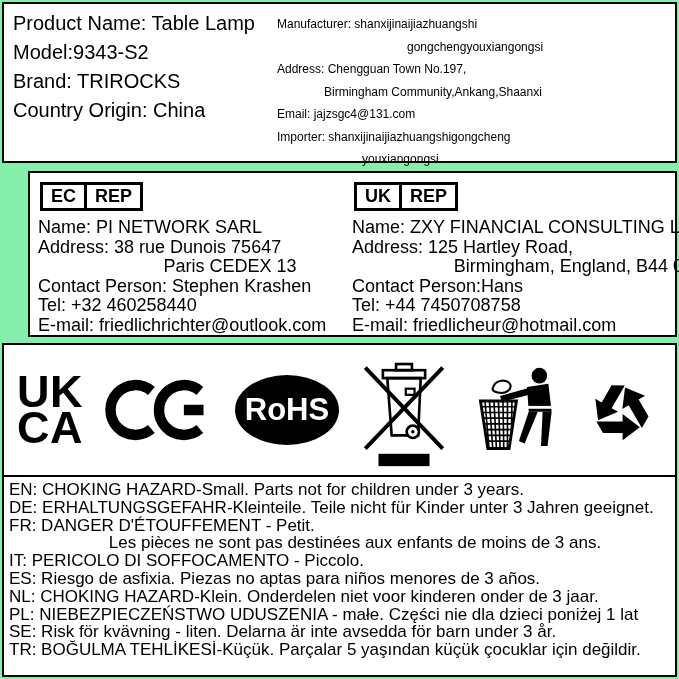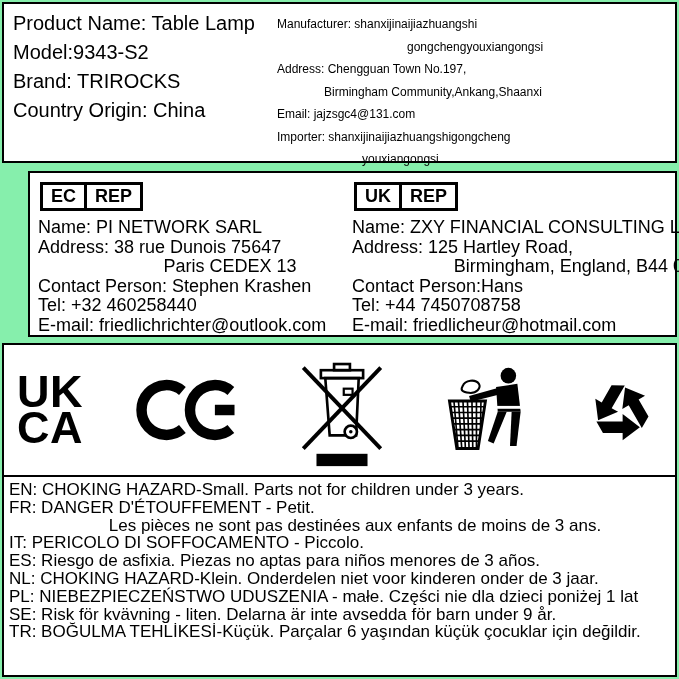--- a/index.html
+++ b/index.html
@@ -106,6 +106,9 @@
       <path d="M122 50 L152 50" fill="none" stroke="#000" stroke-width="16"></path>
     </svg>
 
+    <div class="rohs">
+      <span>RoHS</span>
+    </div>
 
     <svg class="sym weee-wrap" width="88" height="110" viewBox="0 0 100 125">
       <rect x="41" y="8" width="18" height="7" fill="none" stroke="#000" stroke-width="3"></rect>

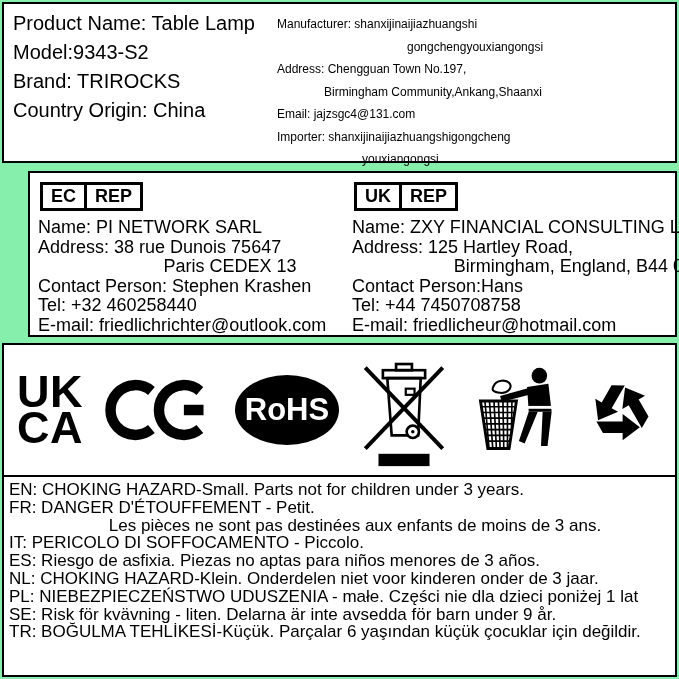--- a/index.html
+++ b/index.html
@@ -165,6 +165,7 @@
 
   <div class="box box-warn">
     <div class="warn-ln">EN: CHOKING HAZARD-Small. Parts not for children under 3 years.</div>
+    <div class="warn-ln">DE: ERHALTUNGSGEFAHR-Kleinteile. Teile nicht für Kinder unter 3 Jahren geeignet.</div>
     <div class="warn-ln">FR: DANGER D'ÉTOUFFEMENT - Petit.</div>
     <div class="warn-ln w-ind">Les pièces ne sont pas destinées aux enfants de moins de 3 ans.</div>
     <div class="warn-ln">IT: PERICOLO DI SOFFOCAMENTO - Piccolo.</div>

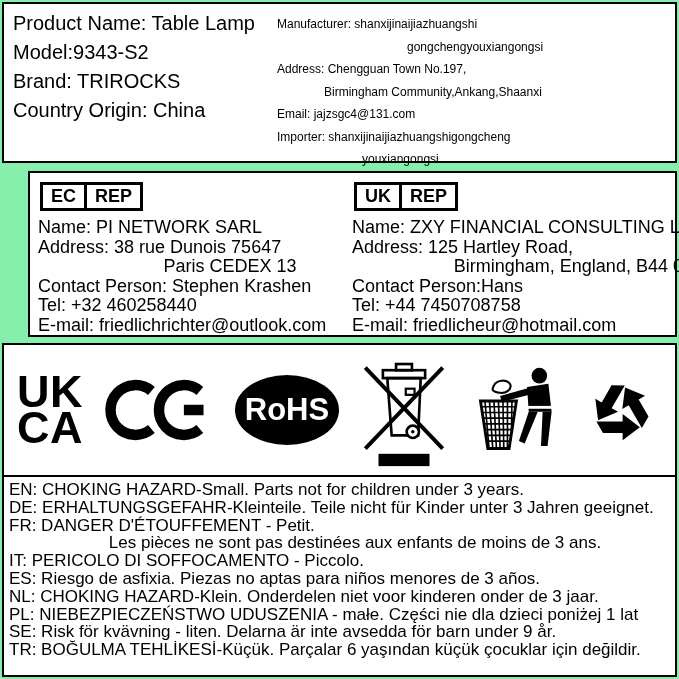--- a/index.html
+++ b/index.html
@@ -172,7 +172,7 @@
     <div class="warn-ln">ES: Riesgo de asfixia. Piezas no aptas para niños menores de 3 años.</div>
     <div class="warn-ln">NL: CHOKING HAZARD-Klein. Onderdelen niet voor kinderen onder de 3 jaar.</div>
     <div class="warn-ln">PL: NIEBEZPIECZEŃSTWO UDUSZENIA - małe. Części nie dla dzieci poniżej 1 lat</div>
-    <div class="warn-ln">SE: Risk för kvävning - liten. Delarna är inte avsedda för barn under 9 år.</div>
+    <div class="warn-ln">SE: Risk för kvävning - liten. Delarna är inte avsedda för barn under 3 år.</div>
     <div class="warn-ln">TR: BOĞULMA TEHLİKESİ-Küçük. Parçalar 6 yaşından küçük çocuklar için değildir.</div>
   </div>
 

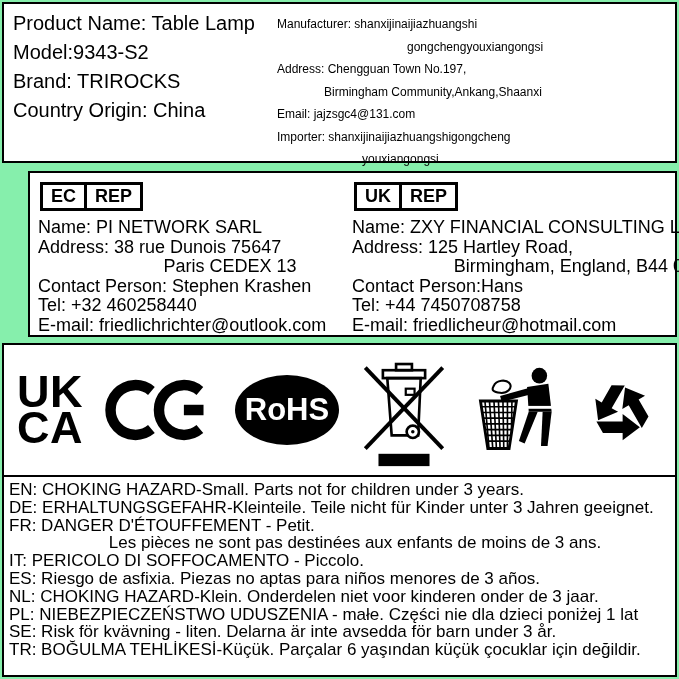--- a/index.html
+++ b/index.html
@@ -173,7 +173,7 @@
     <div class="warn-ln">NL: CHOKING HAZARD-Klein. Onderdelen niet voor kinderen onder de 3 jaar.</div>
     <div class="warn-ln">PL: NIEBEZPIECZEŃSTWO UDUSZENIA - małe. Części nie dla dzieci poniżej 1 lat</div>
     <div class="warn-ln">SE: Risk för kvävning - liten. Delarna är inte avsedda för barn under 3 år.</div>
-    <div class="warn-ln">TR: BOĞULMA TEHLİKESİ-Küçük. Parçalar 6 yaşından küçük çocuklar için değildir.</div>
+    <div class="warn-ln">TR: BOĞULMA TEHLİKESİ-Küçük. Parçalar 5 yaşından küçük çocuklar için değildir.</div>
   </div>
 
 </div>

